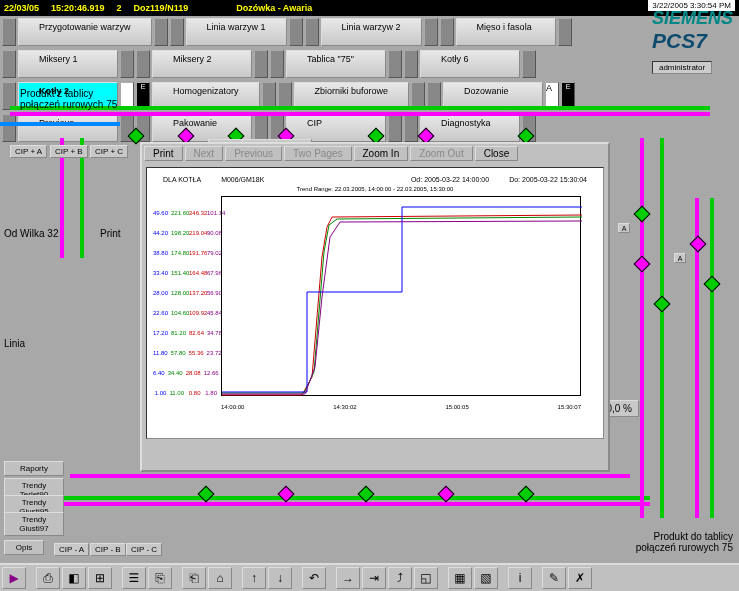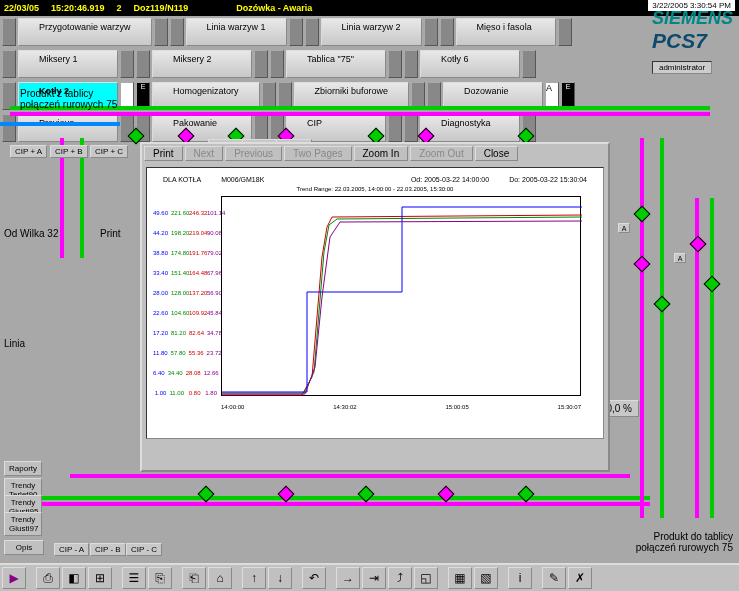--- a/index.html
+++ b/index.html
@@ -51,7 +51,7 @@
 
 .cip-btn { position: absolute; background: #c8c8c8; border: 1px outset #ddd; padding: 1px 4px; font-size: 8px; text-align: center; }
 
-.side-btn { position: absolute; background: #c0c0c0; border: 1px outset #ddd; padding: 2px 4px; font-size: 8px; width: 38px; text-align: center; }
+.side-btn { position: absolute; background: #c0c0c0; border: 1px outset #ddd; padding: 2px 4px; font-size: 8px; width: 60px; text-align: center; }
 
 .bottom-toolbar { position: absolute; bottom: 0; left: 0; width: 739px; height: 28px; background: #c0c0c0; border-top: 2px outset #ddd; display: flex; gap: 2px; padding: 2px; align-items: center; }
 .tb-btn { width: 24px; height: 22px; background: #c0c0c0; border: 1px outset #ddd; display: flex; align-items: center; justify-content: center; font-size: 12px; }

